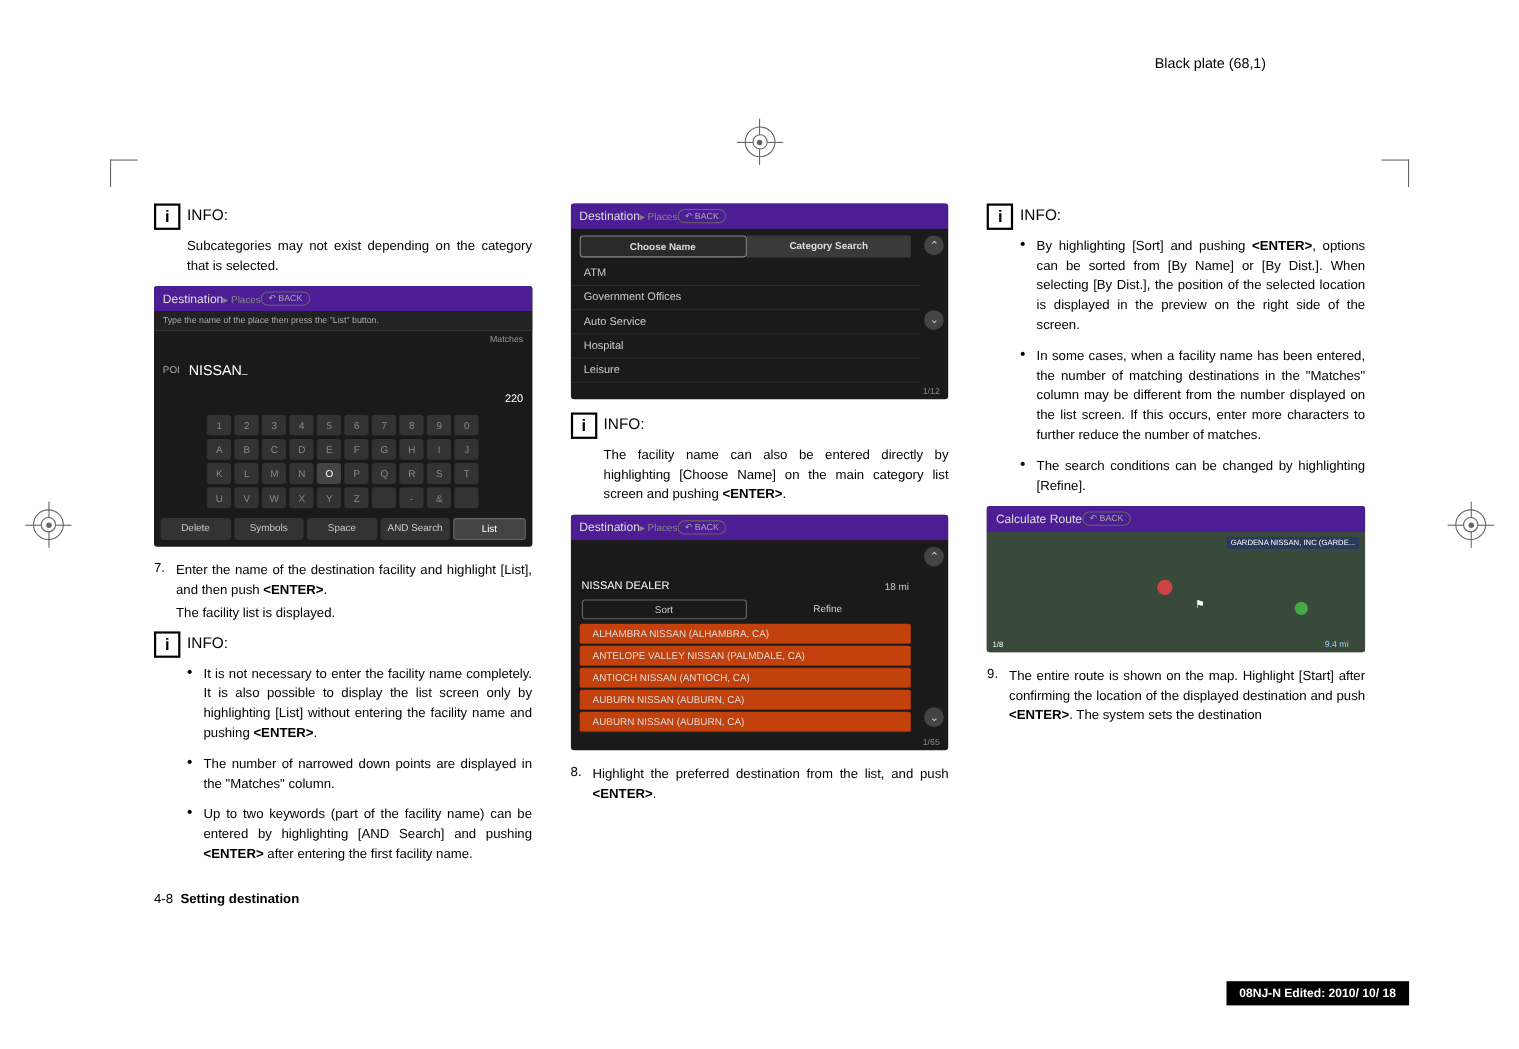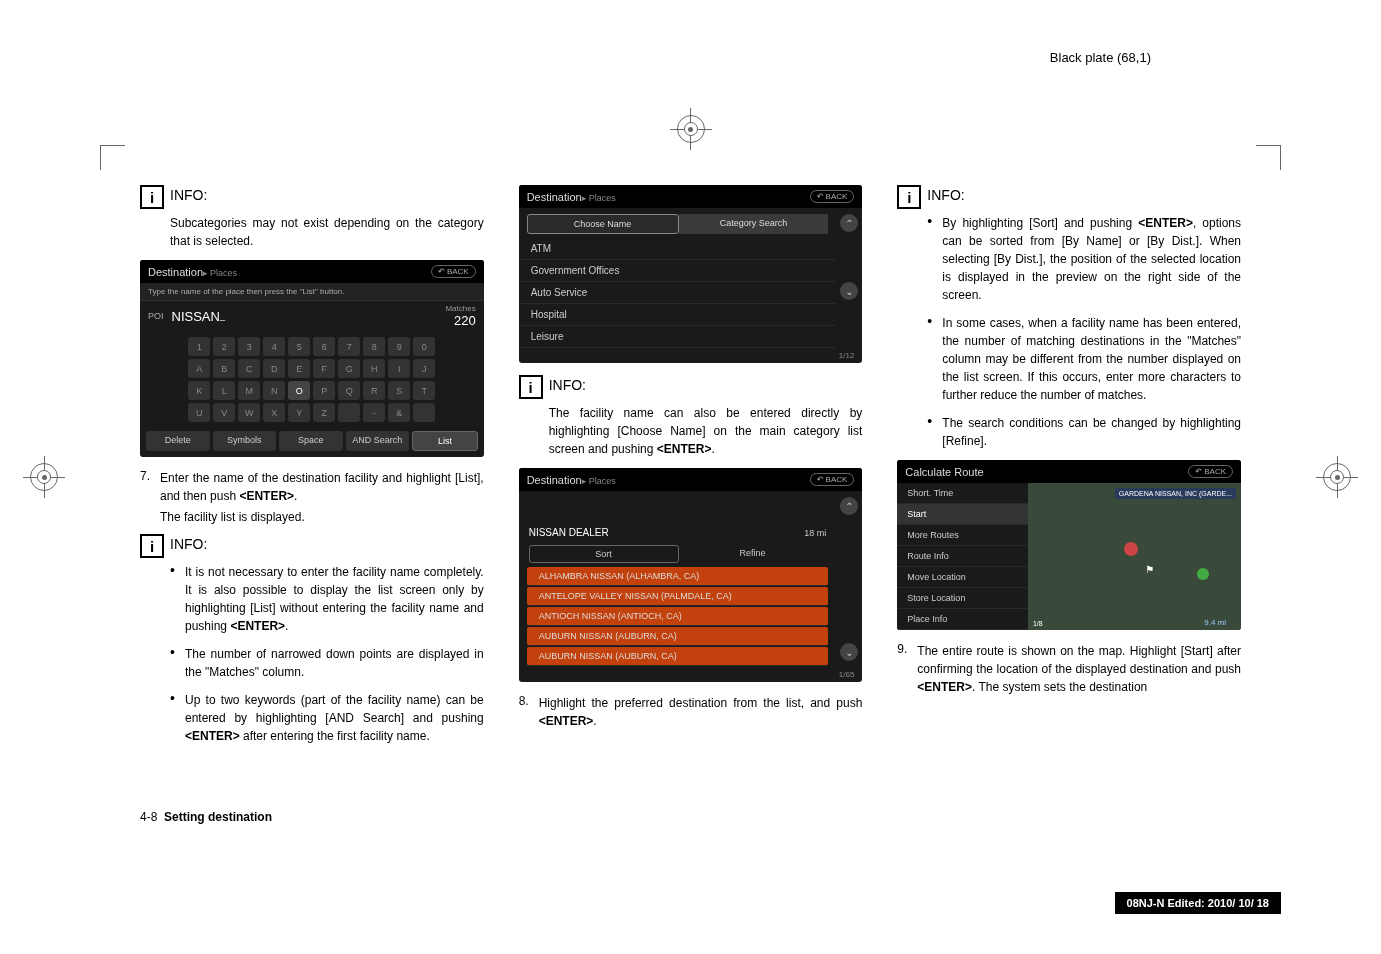--- a/index.html
+++ b/index.html
@@ -22,7 +22,7 @@
 .info-label { font-weight: normal; font-size: 14px; margin-top: 2px; }
 .info-text { margin-left: 30px; font-size: 12px; line-height: 1.5; text-align: justify; margin-bottom: 10px; }
 .screenshot { width: 100%; background: #1a1a1a; border-radius: 3px; margin-bottom: 12px; color: #ccc; font-size: 9px; overflow: hidden; }
-.ss-header { background: #000000; padding: 5px 8px; display: flex; justify-content: space-between; align-items: center; }
+.ss-header { background: #4c1d95; padding: 5px 8px; display: flex; justify-content: flex-start; align-items: center; }
 .ss-title { color: #ddd; font-size: 11px; }
 .ss-back { border: 1px solid #666; border-radius: 10px; padding: 1px 6px; font-size: 8px; color: #aaa; }
 .ss-subheader { background: #222; padding: 4px 8px; font-size: 8px; color: #aaa; border-bottom: 1px solid #333; }

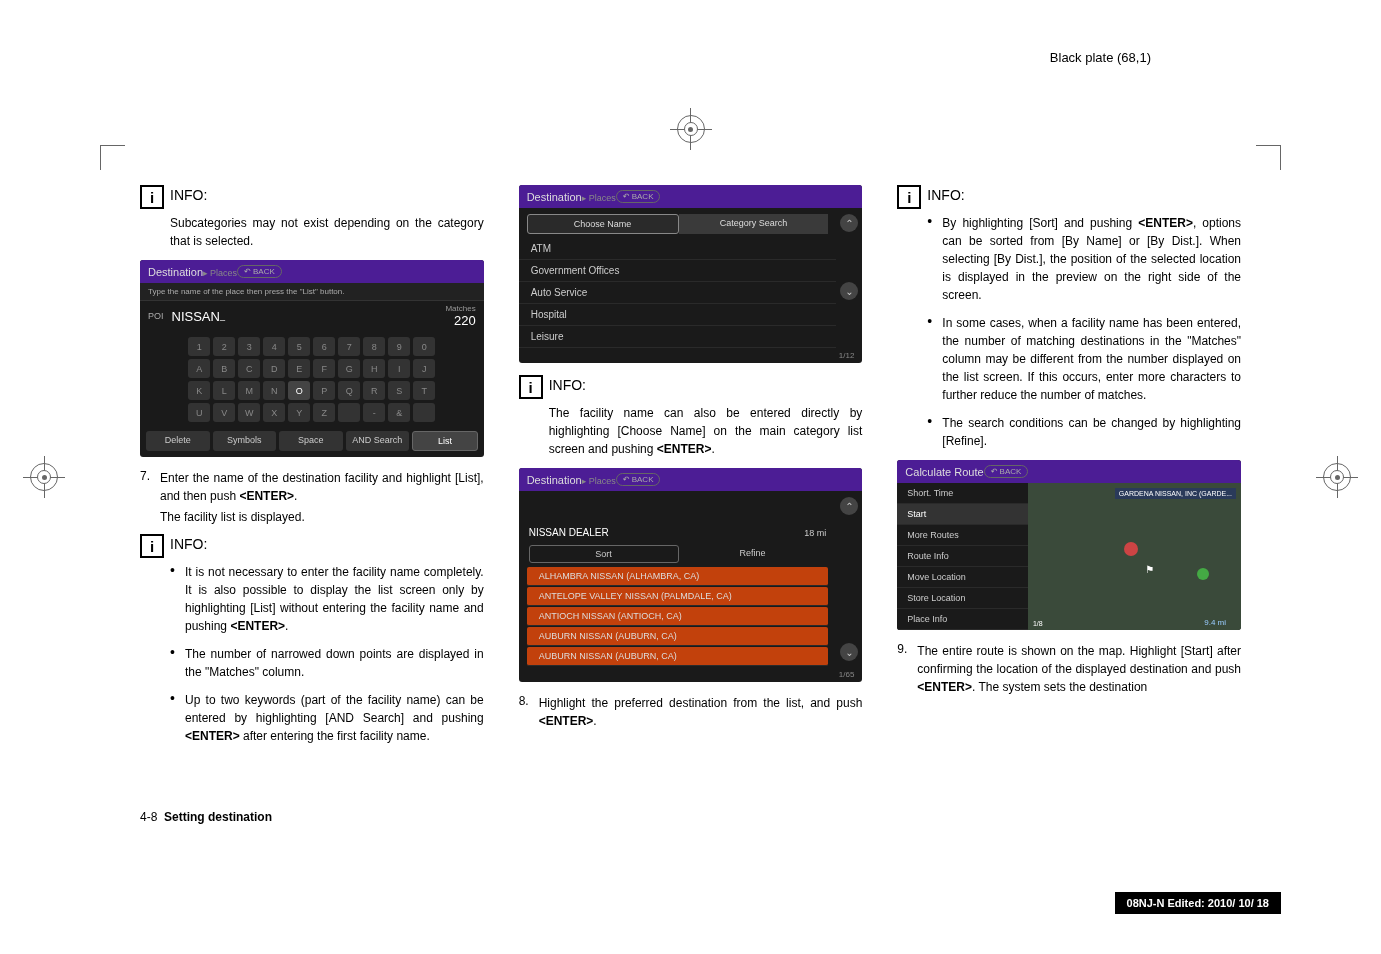--- a/index.html
+++ b/index.html
@@ -46,7 +46,7 @@
 .bullet-text { flex: 1; font-size: 12px; line-height: 1.5; text-align: justify; }
 .category-list { padding: 0; }
 .cat-tabs { display: flex; padding: 6px 8px 4px; gap: 0; }
-.cat-tab { flex: 1; padding: 4px; text-align: center; font-size: 9px; background: #3a3a3a; color: #ddd; }
+.cat-tab { flex: 1; padding: 4px; text-align: center; font-size: 9px; background: #3a3a3a; color: #ddd; font-weight: bold; }
 .cat-tab.active { border: 1px solid #888; border-radius: 3px; background: #2a2a2a; }
 .cat-item { padding: 5px 12px; color: #ccc; font-size: 10px; border-bottom: 1px solid #2a2a2a; }
 .cat-footer { text-align: right; padding: 3px 8px; font-size: 8px; color: #888; }

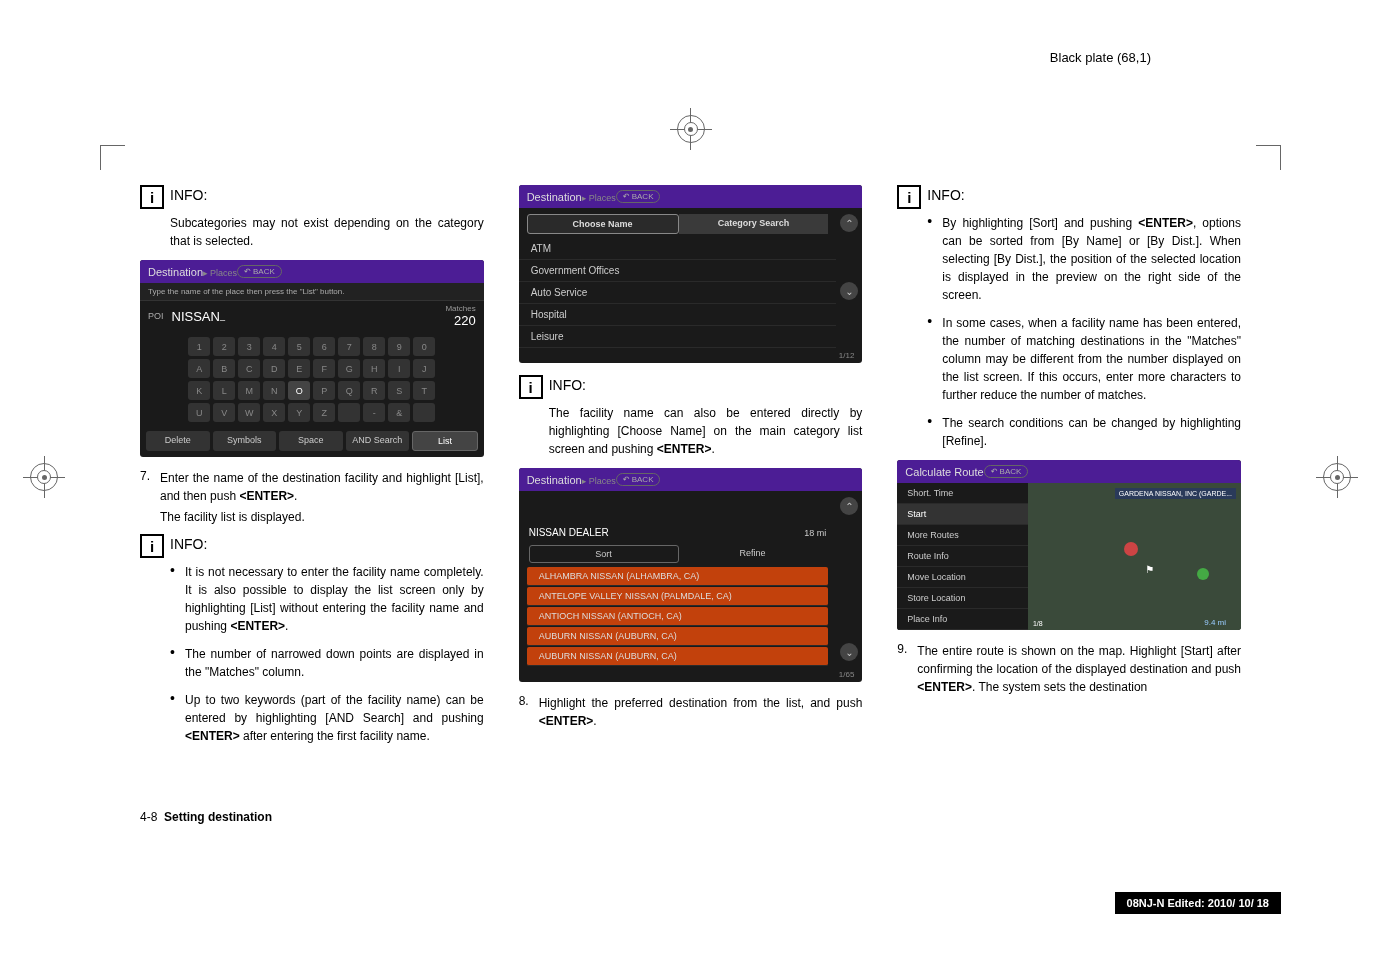--- a/index.html
+++ b/index.html
@@ -120,7 +120,7 @@
           <span style="color:#fff;">_</span>
       <div class="ss-matches">
             <div>Matches</div>
-            <div style="color:#fff;font-size:13px;">220</div>
+            <div style="color:#fff;font-size:10px;margin-top:44px;">220</div>
           </div>
     </div>
     <div class="keyboard">

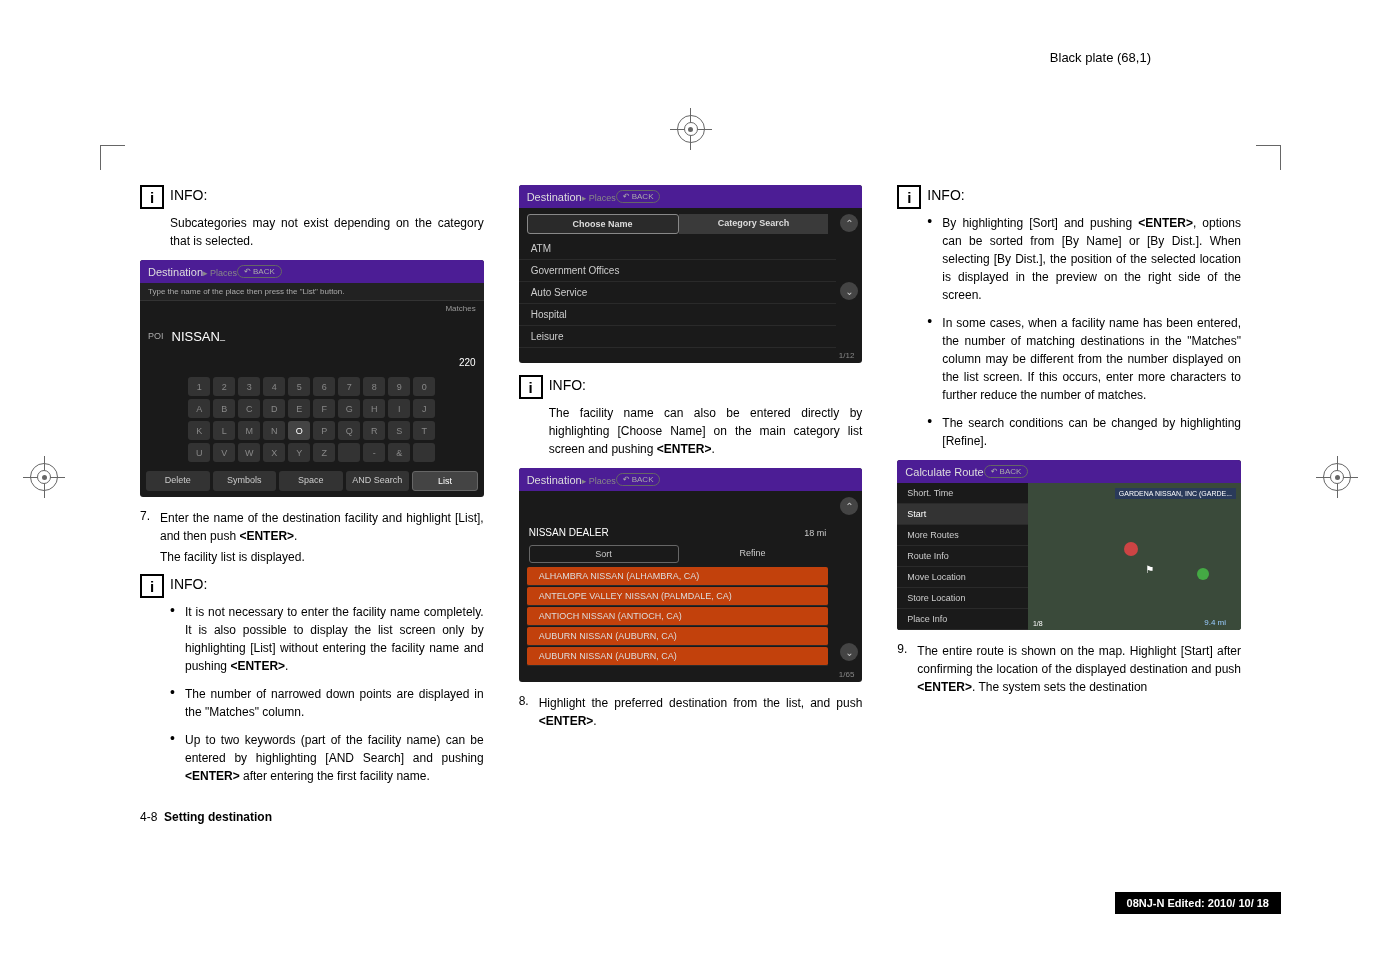--- a/index.html
+++ b/index.html
@@ -303,15 +303,6 @@
       <div class="ss-back">↶ BACK</div>
     </div>
     <div class="calc-route">
-      <div class="calc-menu">
-        <div class="calc-menu-item">Short. Time</div>
-        <div class="calc-menu-item highlight">Start</div>
-        <div class="calc-menu-item">More Routes</div>
-        <div class="calc-menu-item">Route Info</div>
-        <div class="calc-menu-item">Move Location</div>
-        <div class="calc-menu-item">Store Location</div>
-        <div class="calc-menu-item">Place Info</div>
-      </div>
       <div class="calc-map">
         <div class="calc-map-label">GARDENA NISSAN, INC (GARDE...</div>
         <div style="position:absolute;top:40%;left:45%;width:14px;height:14px;background:#c44;border-radius:50%;"></div>

